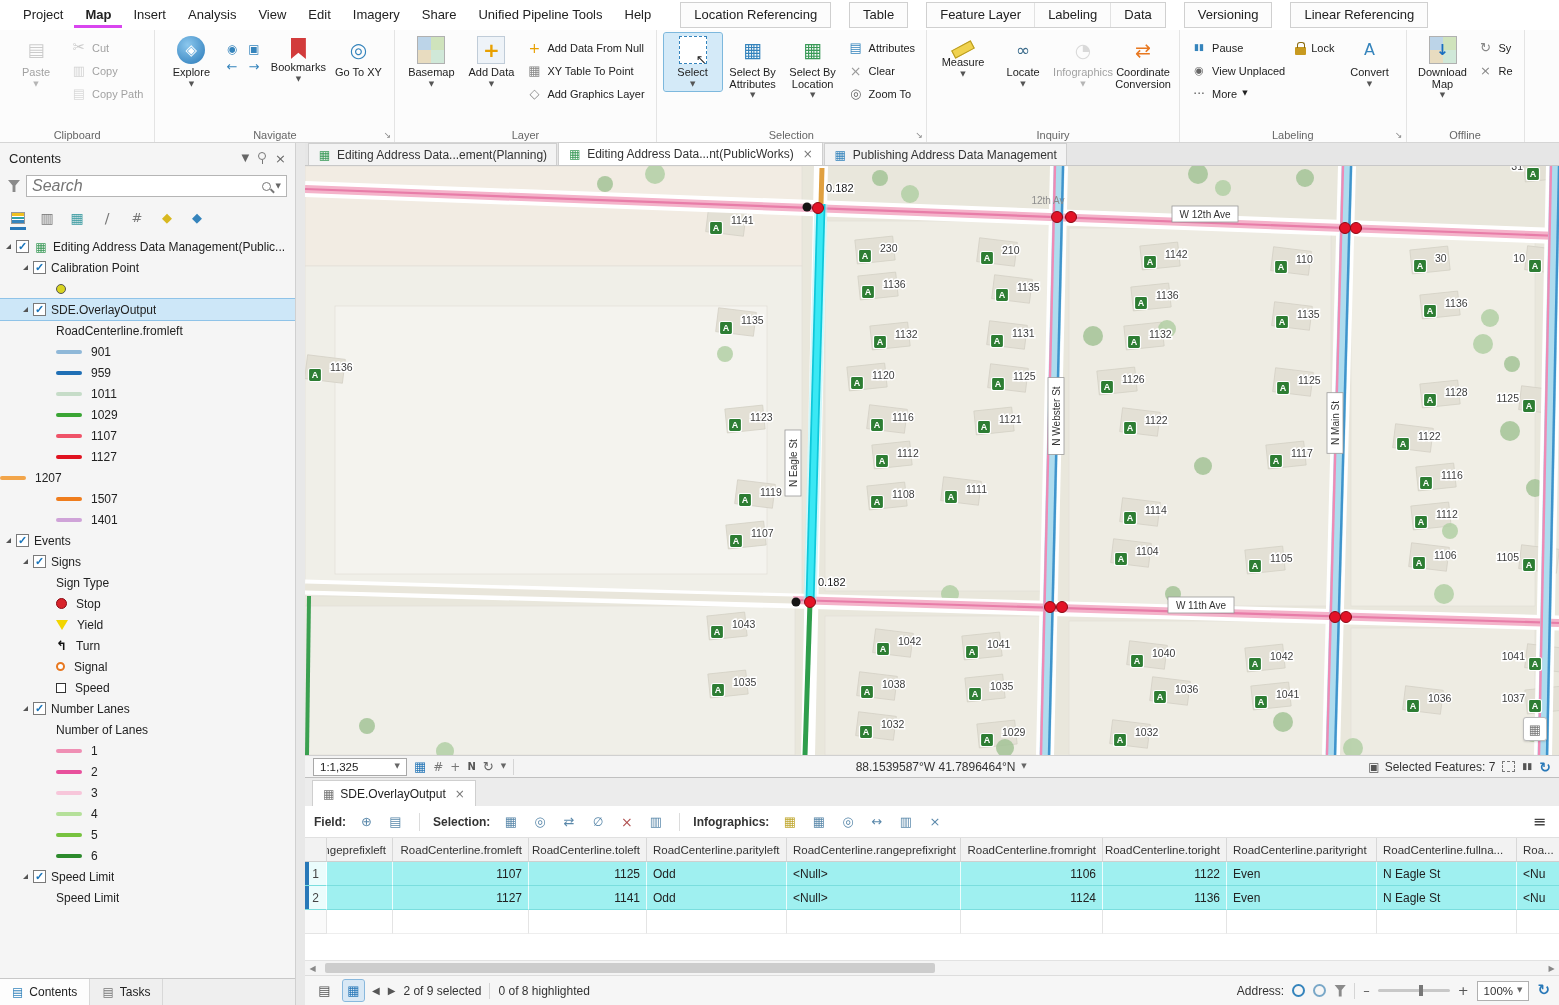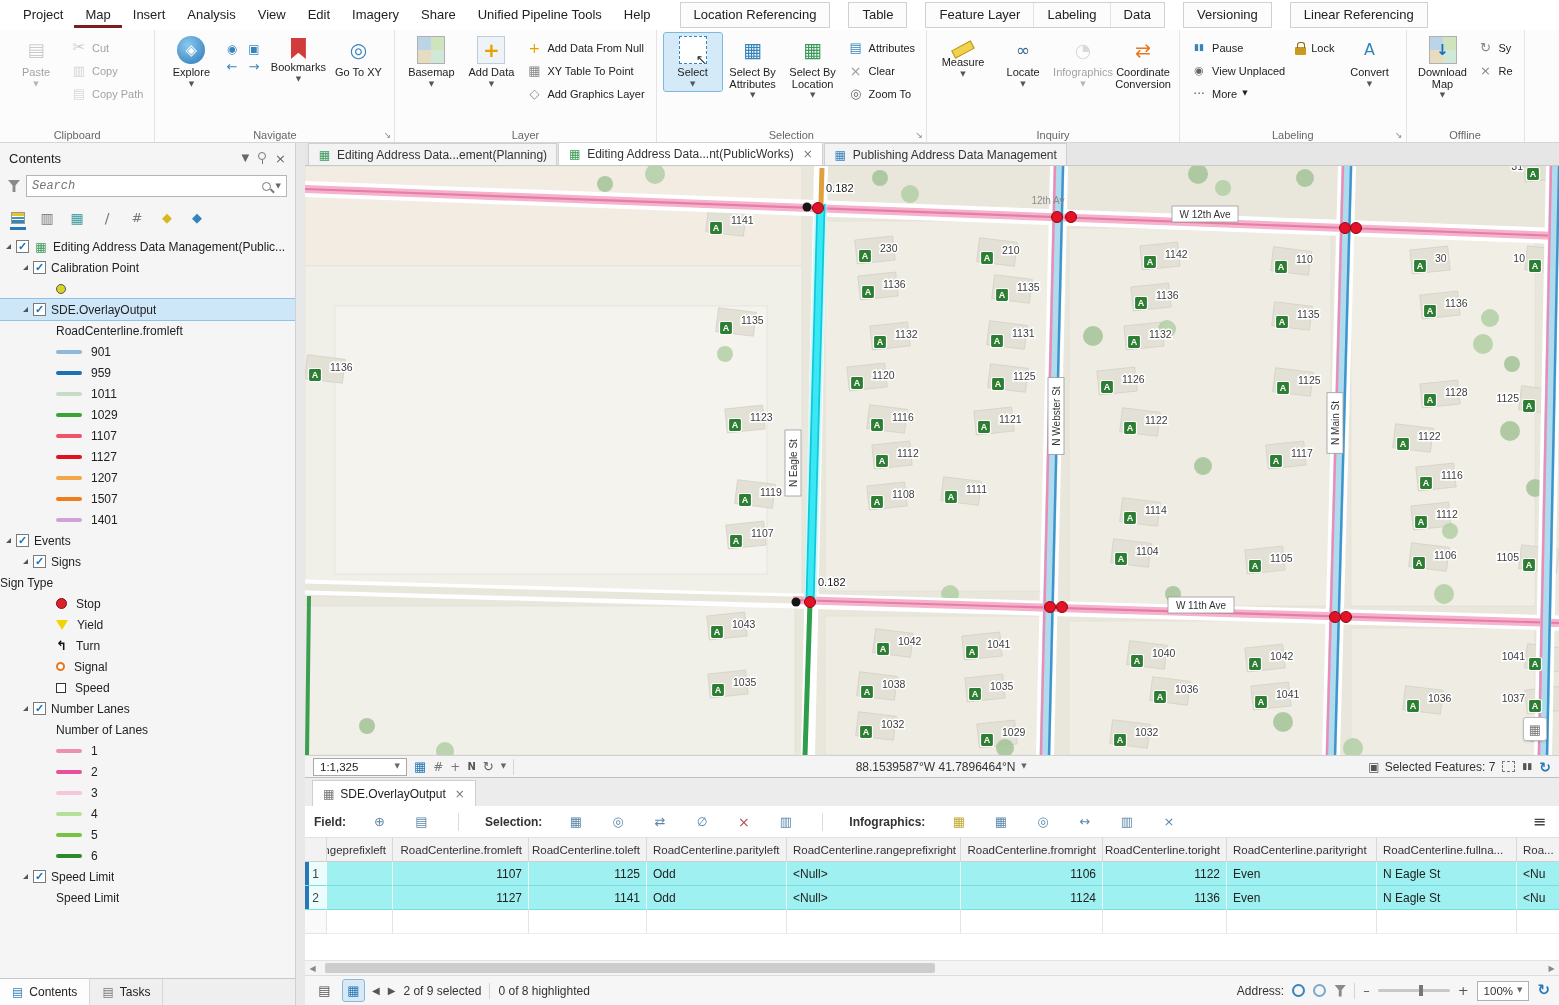--- a/index.html
+++ b/index.html
@@ -8,7 +8,7 @@
   
   .menubar{height:30px;display:flex;align-items:center;padding-left:12px;background:#fff}
   .mb-item{padding:4px 11px 3px;font-size:13px;white-space:nowrap;border-bottom:3px solid transparent}
-  .mb-item.active{font-weight:normal;border-bottom:3px solid #7f1d1d}
+  .mb-item.active{font-weight:bold;border-bottom:3px solid #d946ef}
   .ctx-group{display:flex;border:1px solid #d0d0d0;background:#fcfcfc;margin-left:18px;height:26px;align-items:center;flex:none}
   .ctx-tab{padding:0 13px;font-size:13px;line-height:24px;white-space:nowrap}
   .ctx-tab+.ctx-tab{border-left:1px solid #e2e2e2}

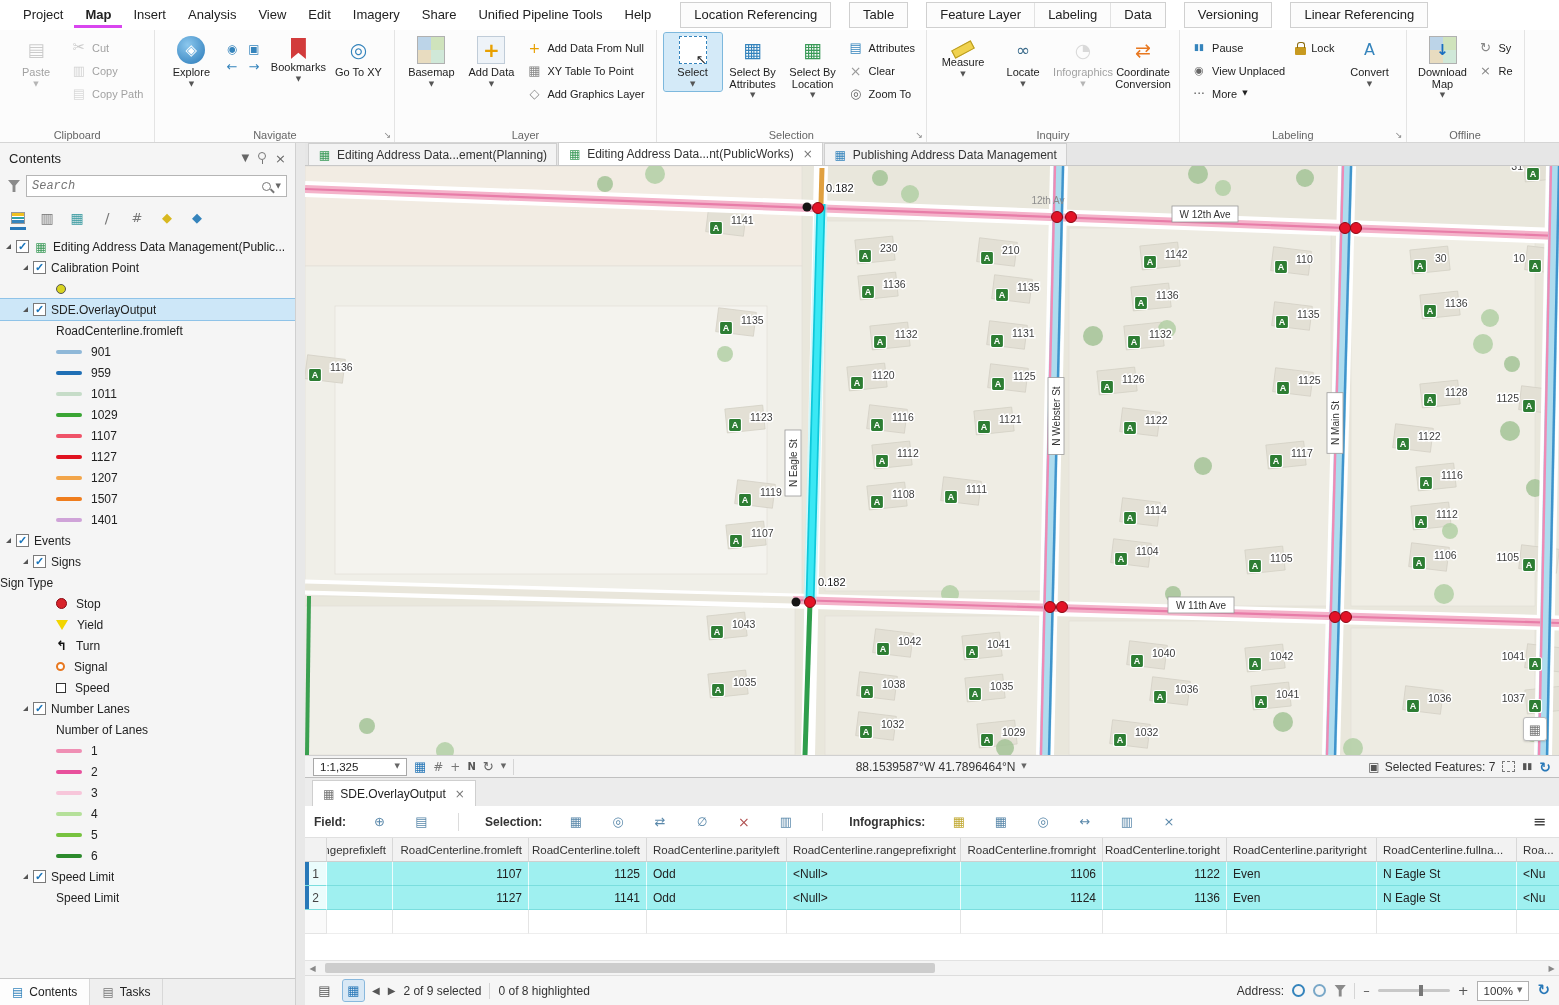--- a/index.html
+++ b/index.html
@@ -55,7 +55,7 @@
   .pt-ic{color:#666;font-size:10px;display:flex;align-items:center;gap:9px}
   .search-row{display:flex;align-items:center;padding:2px 8px 4px;gap:6px}
   .search-box{flex:1;height:22px;border:1px solid #b5b5b5;background:#fff;display:flex;align-items:center;padding:0 5px;gap:5px}
-  .search-input{border:none;outline:none;flex:1;font-style:italic;color:#a21caf;font-size:12px;font-family:Liberation Mono, monospace;background:transparent;min-width:0}
+  .search-input{border:none;outline:none;flex:1;font-style:italic;color:#a21caf;font-size:16px;font-family:Liberation Sans, sans-serif;background:transparent;min-width:0}
   .panel-toolbar{display:flex;gap:12px;padding:7px 10px 6px;align-items:center}
   .ptb{height:22px;display:flex;align-items:center;padding:0 1px;border-bottom:3px solid transparent}
   .ptb.sel{border-bottom:3px solid #2878b8}

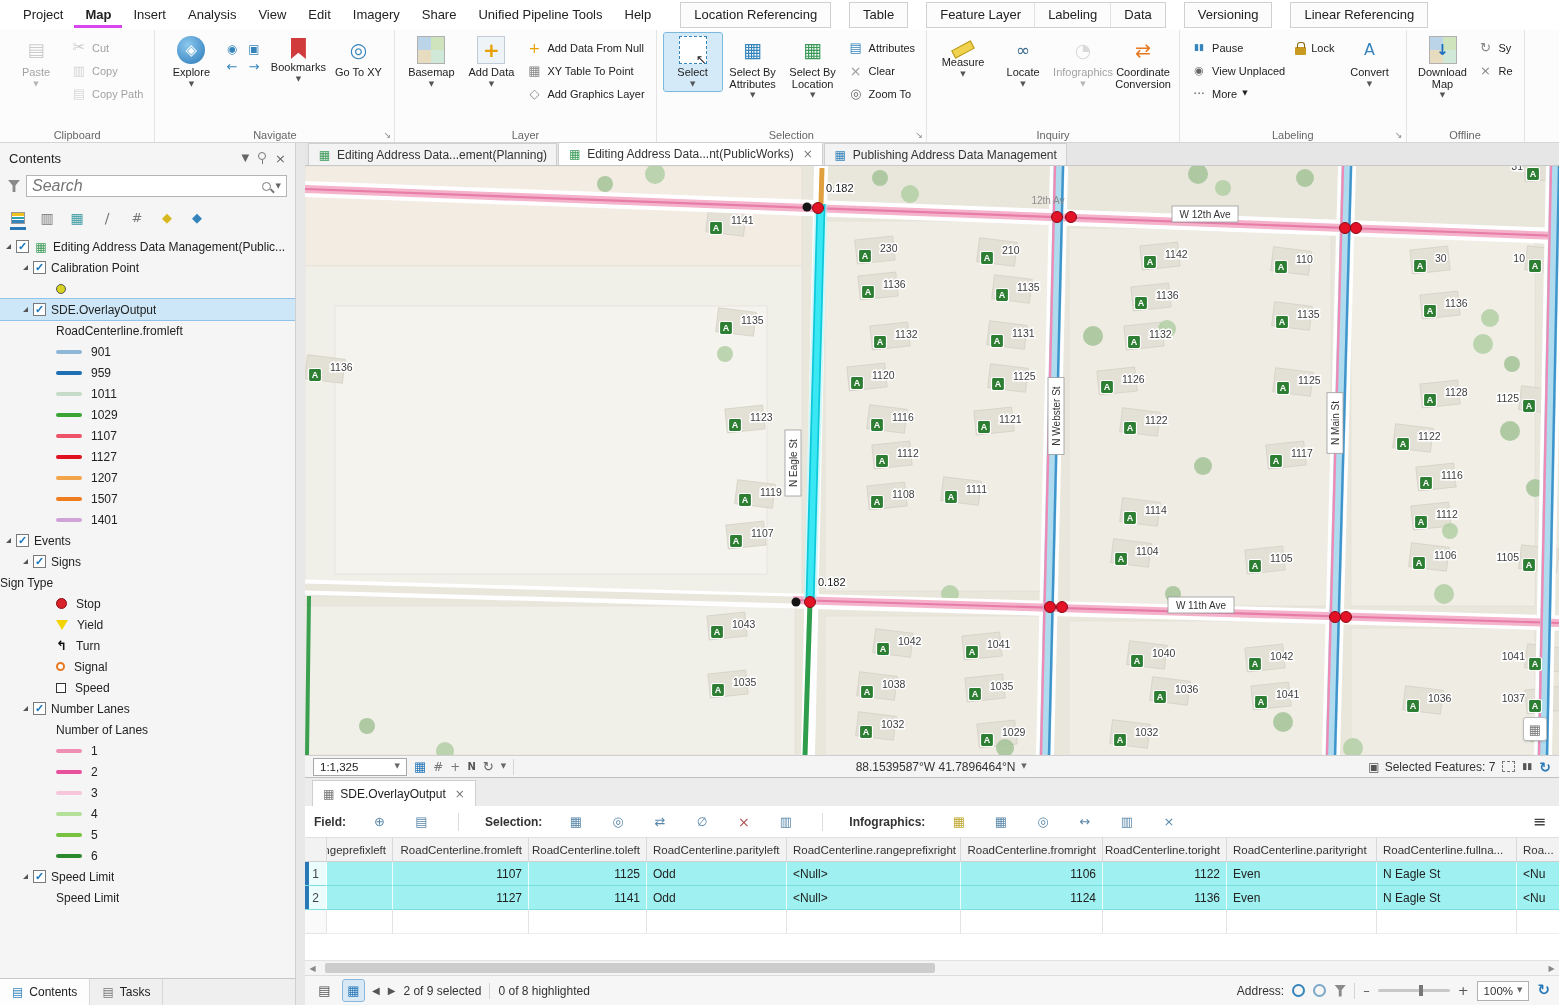--- a/index.html
+++ b/index.html
@@ -434,7 +434,7 @@
             <span class="swatch" style="background: rgb(224, 18, 31);"></span>
             <span class="tlbl">1127</span>
           </div>
-          <div class="trow" style="padding-left: 56px; align-items: center;">
+          <div class="trow" style=" align-items: center;">
             <span class="swatch" style="background: rgb(242, 165, 74);"></span>
             <span class="tlbl">1207</span>
           </div>

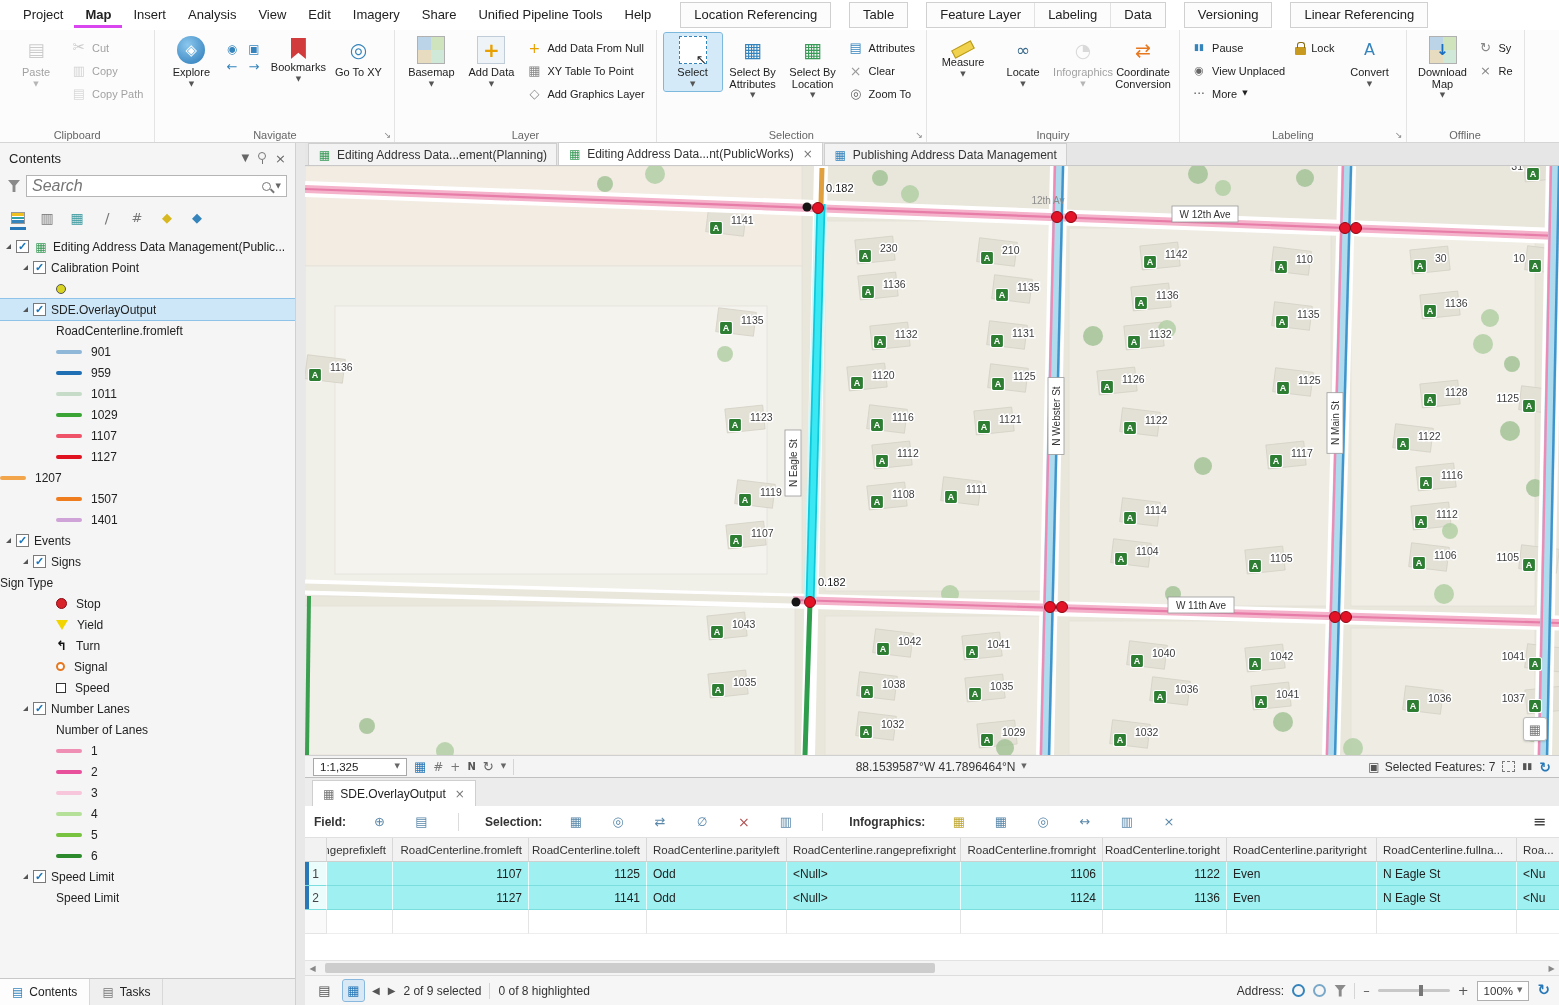--- a/index.html
+++ b/index.html
@@ -456,7 +456,7 @@
             <span class="cb">✓</span>
             <span class="tlbl">Signs</span>
           </div>
-          <div class="trow" style="">
+          <div class="trow" style="padding-left: 56px;">
             <span class="tlbl">Sign Type</span>
           </div>
           <div class="trow" style="padding-left: 56px;">

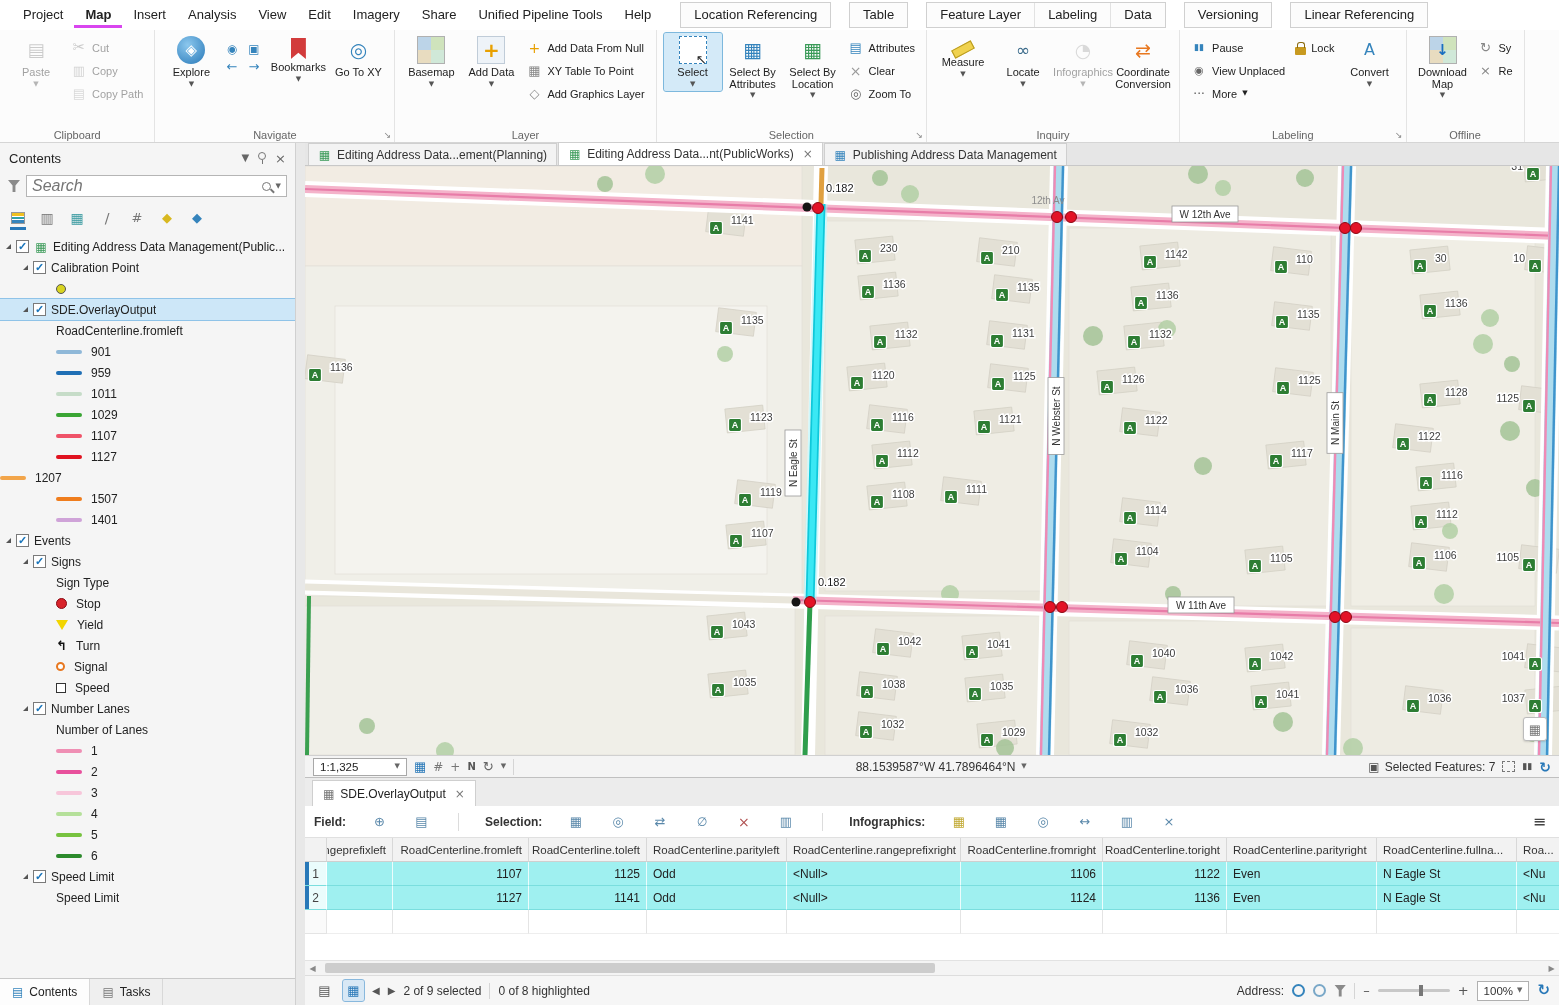--- a/index.html
+++ b/index.html
@@ -96,7 +96,7 @@
   .tp-tabs{height:28px;background:#ececec;display:flex;align-items:flex-end;padding-left:7px}
   .tp-tab{height:26px;background:#fff;border:1px solid #cfcfcf;border-bottom:none;display:flex;align-items:center;gap:6px;padding:0 10px;font-size:12px}
   .tp-tab .x{color:#777;margin-left:3px}
-  .tp-toolbar{height:32px;display:flex;align-items:center;gap:21px;padding:0 9px;border-bottom:1px solid #e0e0e0;font-size:12px;color:#333;background:#fff}
+  .tp-toolbar{height:32px;display:flex;align-items:center;gap:8px;padding:0 9px;border-bottom:1px solid #e0e0e0;font-size:12px;color:#333;background:#fff}
   .tt-lbl{font-weight:bold;color:#333;margin-right:2px}
   .tt-icon{width:21px;height:21px;display:inline-flex;align-items:center;justify-content:center;border-radius:2px}
   .tt-sep{width:1px;height:18px;background:#dcdcdc;margin:0 5px}

